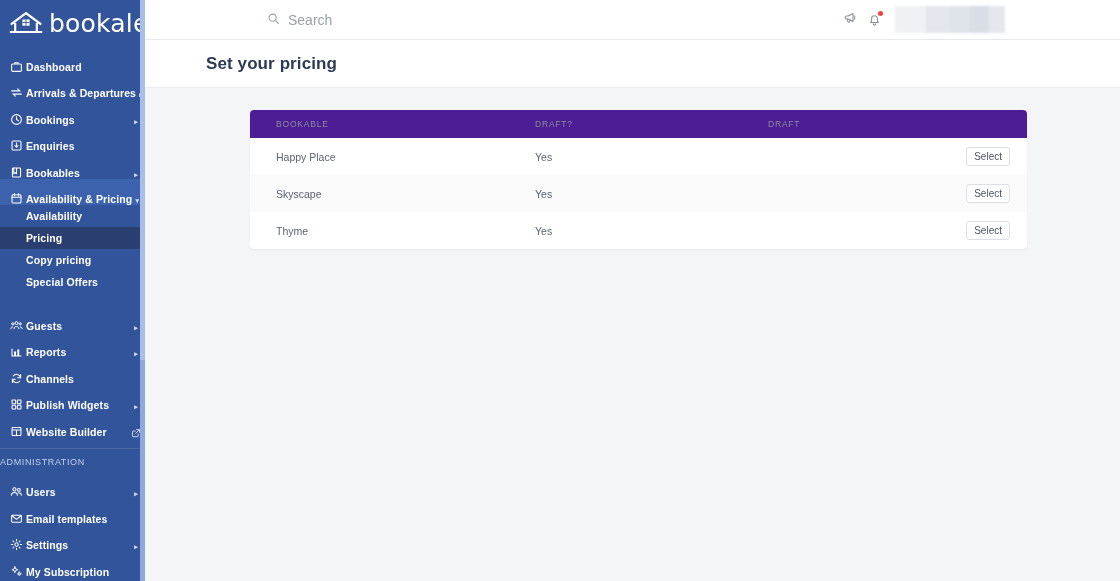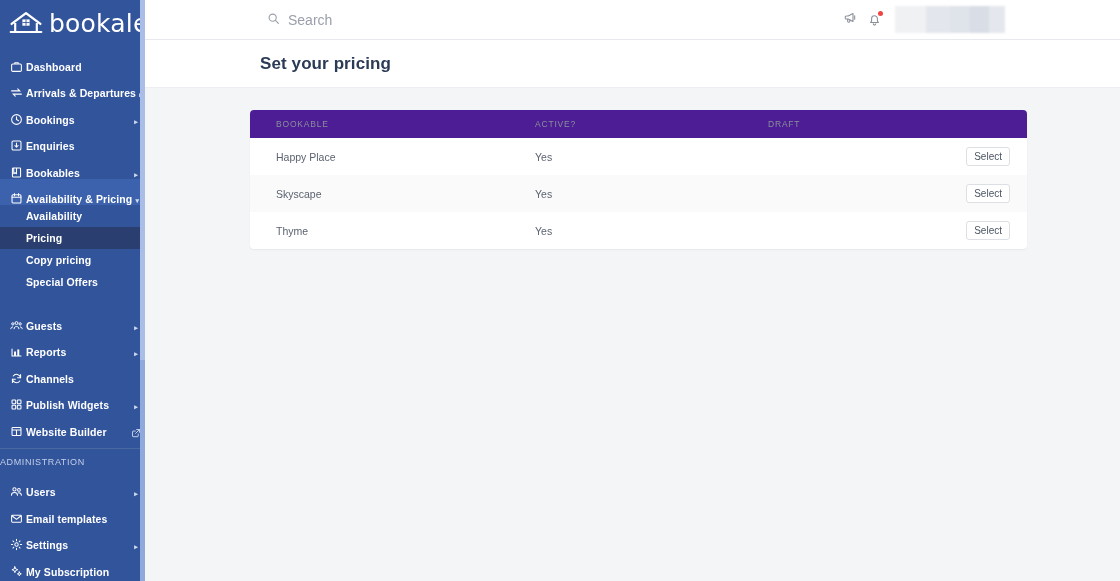--- a/index.html
+++ b/index.html
@@ -89,7 +89,7 @@
 
   .titlebar {
     background: #fff; height: 48px; display: flex; align-items: center;
-    padding-left: 115px; flex: 0 0 48px; border-bottom: 1px solid #eceef1;
+    padding-left: 61px; flex: 0 0 48px; border-bottom: 1px solid #eceef1;
   }
   .page-title { font-size: 17px; font-weight: bold; color: #2b3a55; letter-spacing: 0.1px; }
 

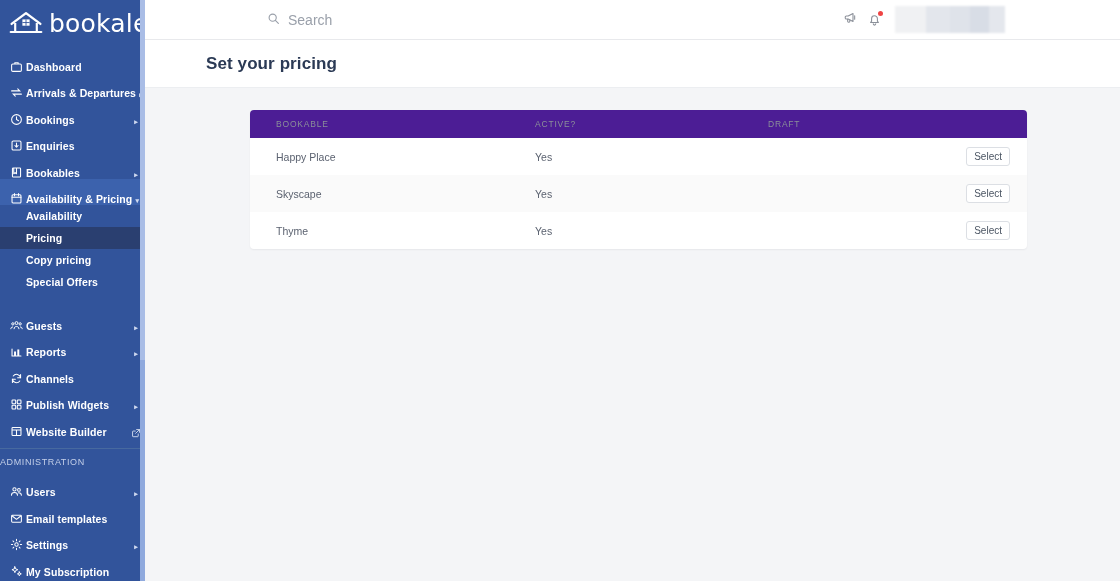--- a/index.html
+++ b/index.html
@@ -379,7 +379,7 @@
           <thead>
             <tr>
               <th class="col-bookable">BOOKABLE</th>
-              <th class="col-active">ACTIVE?</th>
+              <th class="col-active">DRAFT?</th>
               <th class="col-draft">DRAFT</th>
               <th class="col-action"></th>
             </tr>

